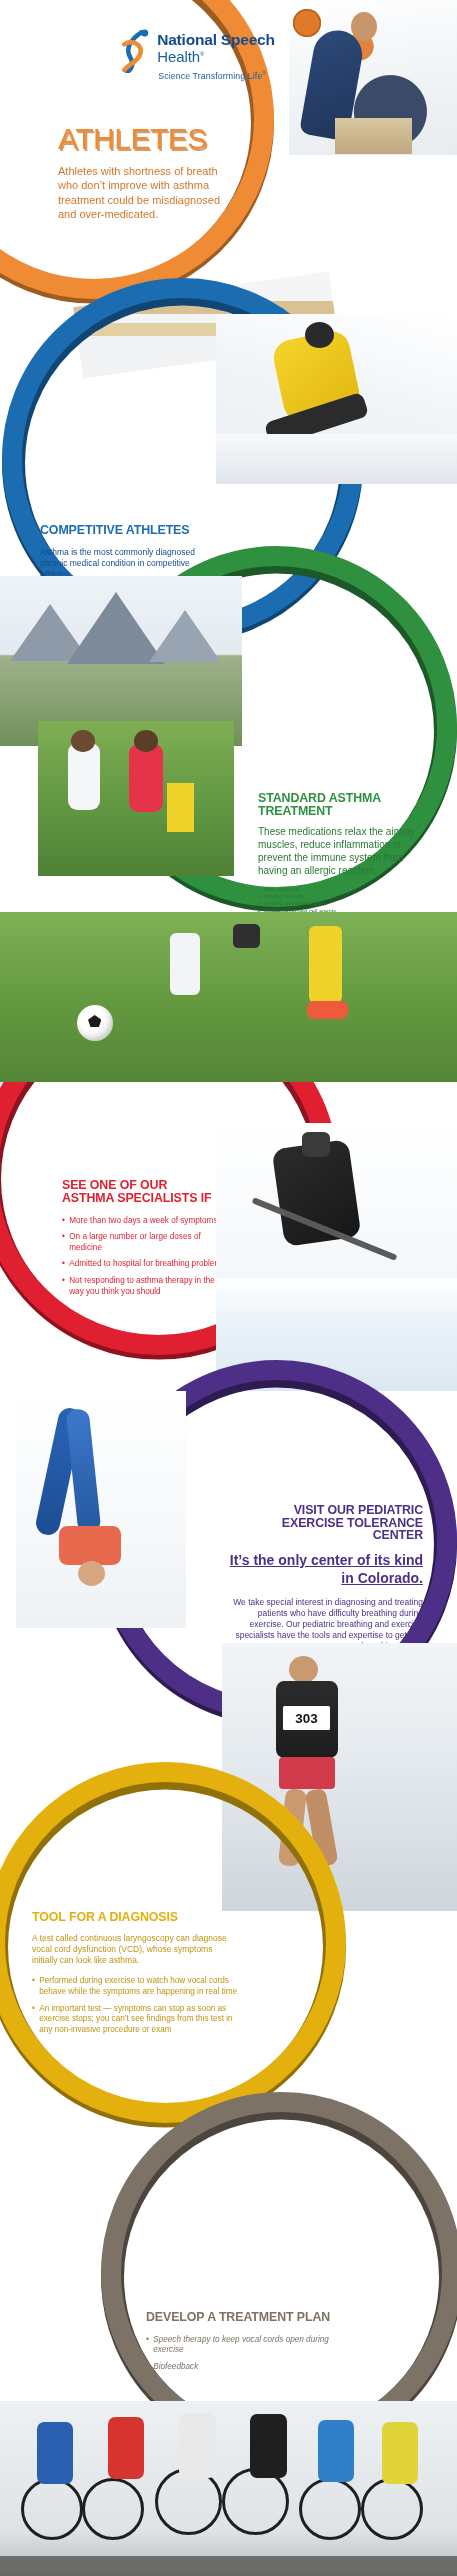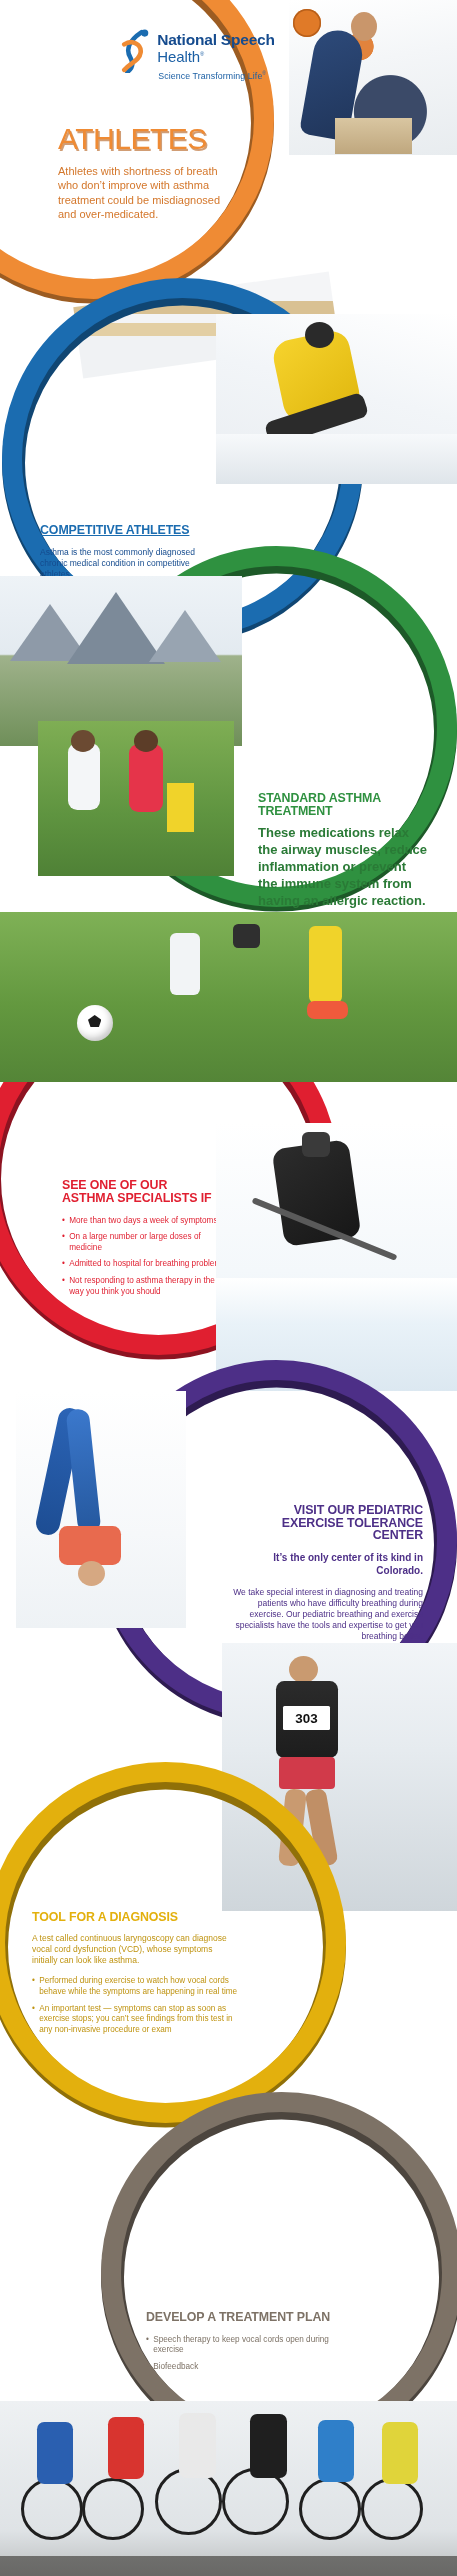--- a/index.html
+++ b/index.html
@@ -146,7 +146,7 @@
 </div>
 
 <div class="tblock" style="left:40px; top:524px; width:170px;">
-  <div class="hdr" style="color:#1b6cb0; font-size:12.4px;text-decoration:underline;">COMPETITIVE ATHLETES</div>
+  <div class="hdr" style="color:#1b6cb0; font-size:12.4px;">COMPETITIVE ATHLETES</div>
   <div class="body-txt" style="color:#154b8e; font-size:8.5px; margin-top:10.3px;">Asthma is the most commonly diagnosed chronic medical condition in competitive athletes.</div>
   <div class="body-txt" style="color:#154b8e; font-size:8.5px; margin-top:9.3px;">20-25% of athletes in certain sports experience shortness of breath.</div>
   <div class="body-txt" style="color:#154b8e; font-size:8.5px; margin-top:9.3px;">These athletes could be getting the wrong treatment.</div>

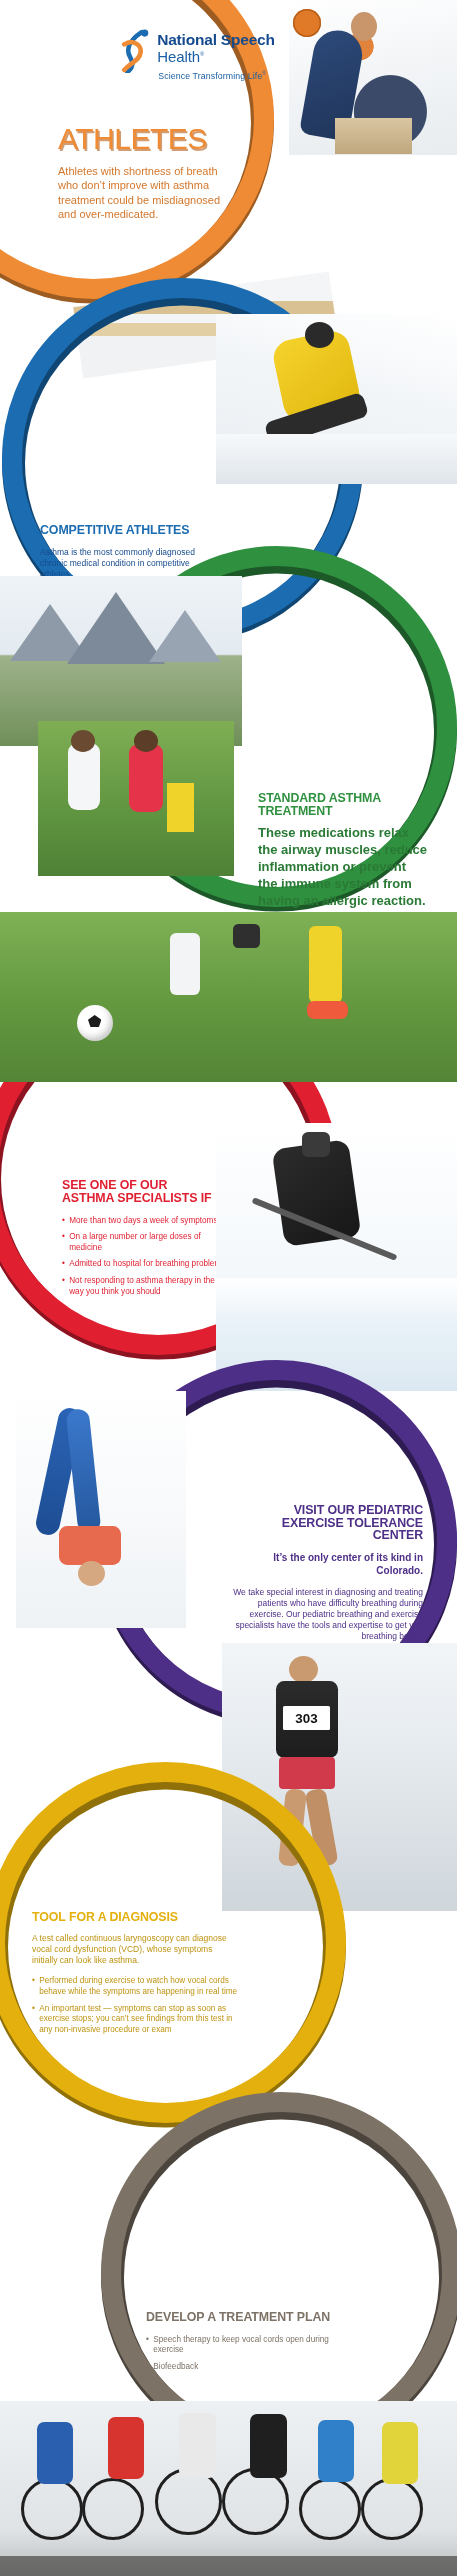--- a/index.html
+++ b/index.html
@@ -175,7 +175,7 @@
 
 <div class="tblock" style="left:258px; top:792px; width:170px;">
   <div class="hdr" style="color:#2f9140; font-size:12.4px;">STANDARD ASTHMA TREATMENT</div>
-  <div class="body-txt" style="color:#2a7a36; font-size:13px; margin-top:8.2px;font-weight:bold;">These medications relax the airway muscles, reduce inflammation or prevent the immune system from having an allergic reaction.</div>
+  <div class="body-txt" style="color:#2a7a36; font-size:10px; margin-top:8.2px;">These medications relax the airway muscles, reduce inflammation or prevent the immune system from having an allergic reaction.</div>
   <ul class="bullets tight" style="color:#2a7a36; font-size:5.7px; margin-top:8.2px;">
     <li>Beta agonists</li>
     <li>Inhaled steroids</li>

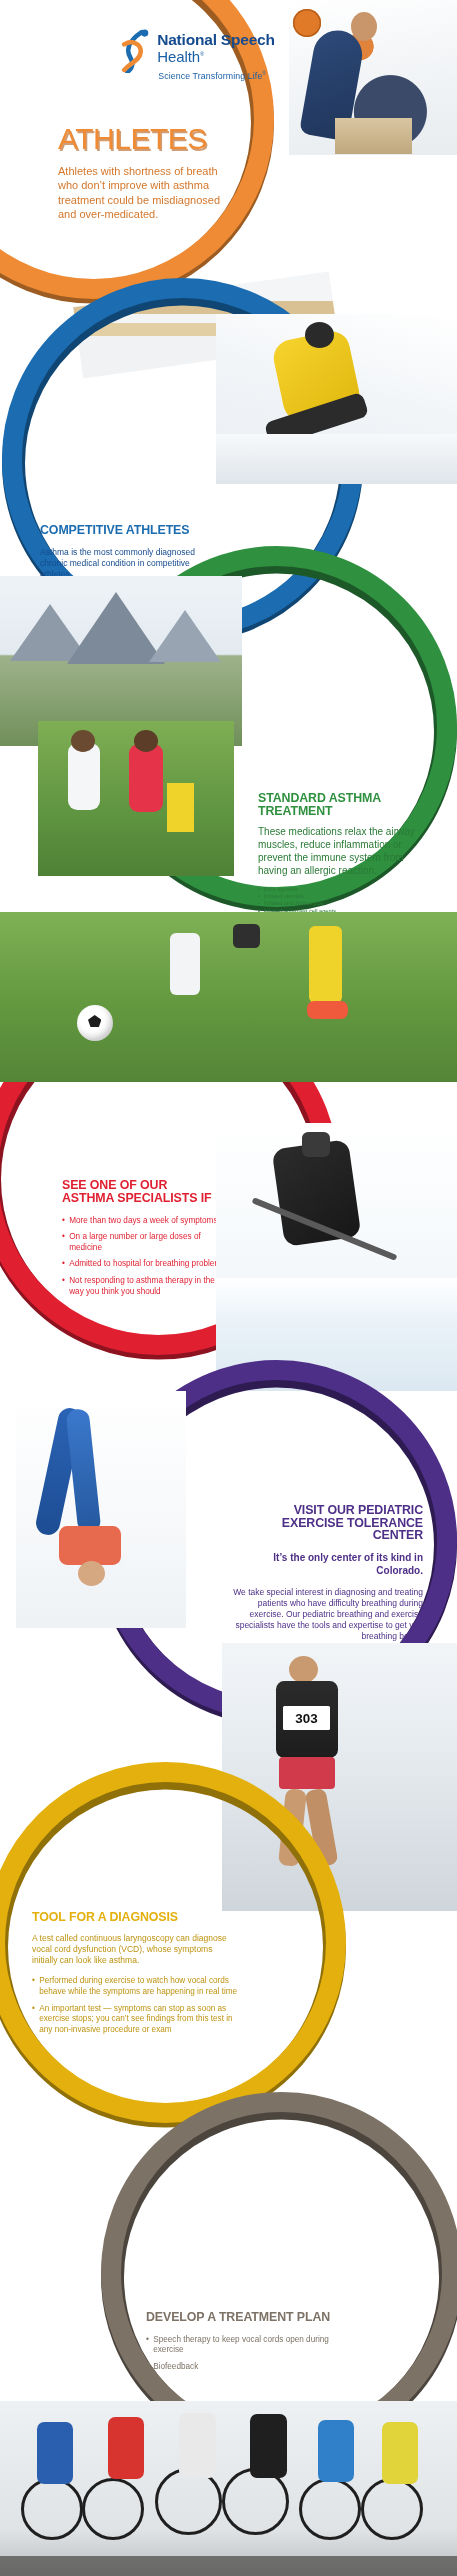--- a/index.html
+++ b/index.html
@@ -238,7 +238,7 @@
 
 <div class="tblock" style="left:227px; top:1504px; width:196px; text-align:right;">
   <div class="hdr" style="color:#4d2f87; font-size:12.4px;margin-left:48px;">VISIT OUR PEDIATRIC EXERCISE TOLERANCE CENTER</div>
-  <div class="body-txt" style="color:#4d2f87; font-size:10px; font-weight:700; margin-top:9.3px;">It’s the only center of its kind in Colorado.</div>
+  <div class="body-txt" style="color:#4d2f87; font-size:14px; font-weight:700; margin-top:9.3px;text-decoration:underline;">It’s the only center of its kind in Colorado.</div>
   <div class="body-txt" style="color:#4d2f87; font-size:8.5px; margin-top:9.3px;">We take special interest in diagnosing and treating patients who have difficulty breathing during exercise. Our pediatric breathing and exercise specialists have the tools and expertise to get you breathing better.</div>
 </div>
 

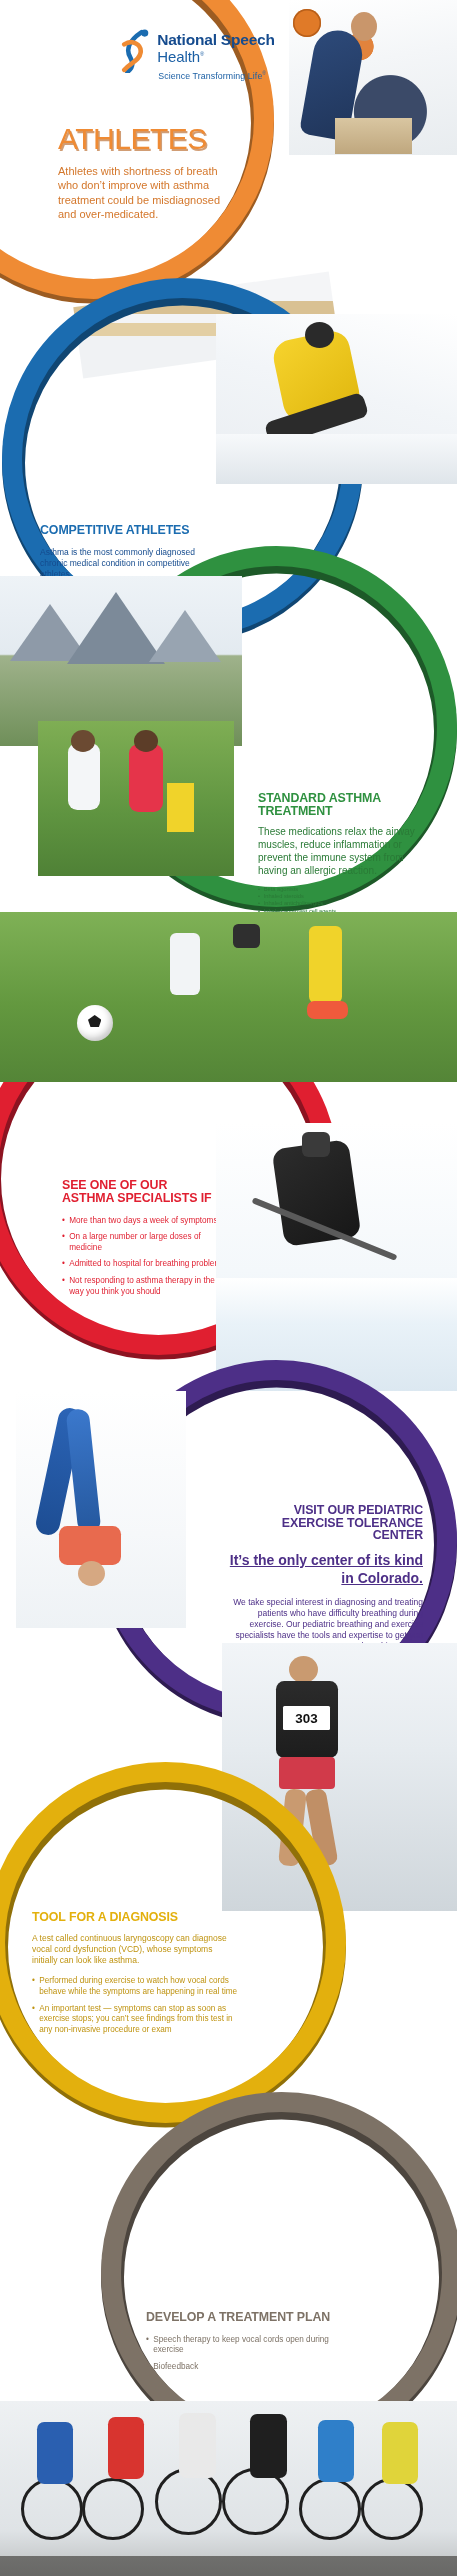--- a/index.html
+++ b/index.html
@@ -274,7 +274,7 @@
 
 <div class="tblock" style="left:146px; top:2311px; width:206px;">
   <div class="hdr" style="color:#7d7266; font-size:12.4px;">DEVELOP A TREATMENT PLAN</div>
-  <ul class="bullets spaced" style="color:#7d7266; font-size:8.2px; margin-top:11.3px;">
+  <ul class="bullets spaced" style="color:#7d7266; font-size:8.2px; margin-top:11.3px;font-style:italic;">
     <li>Speech therapy to keep vocal cords open during exercise</li>
     <li>Biofeedback</li>
   </ul>

